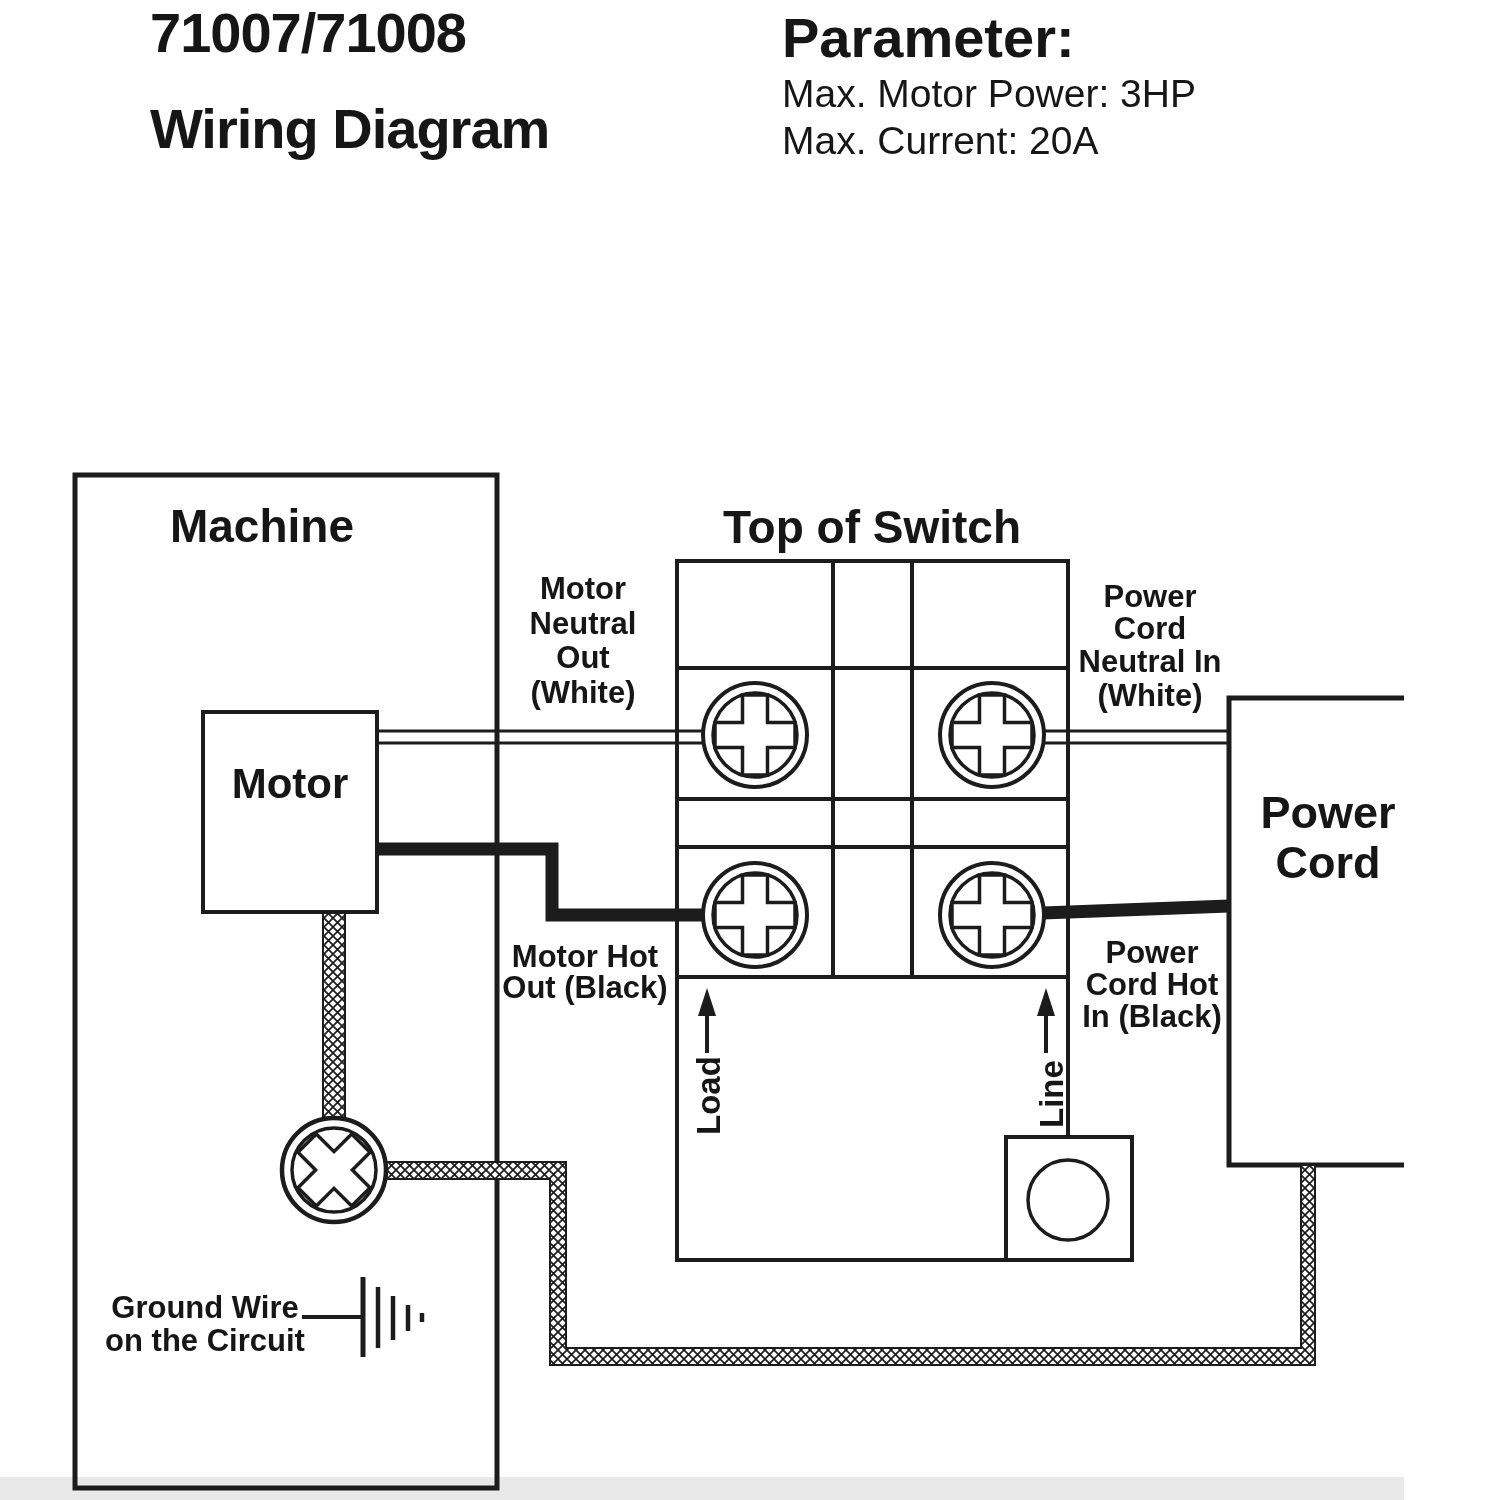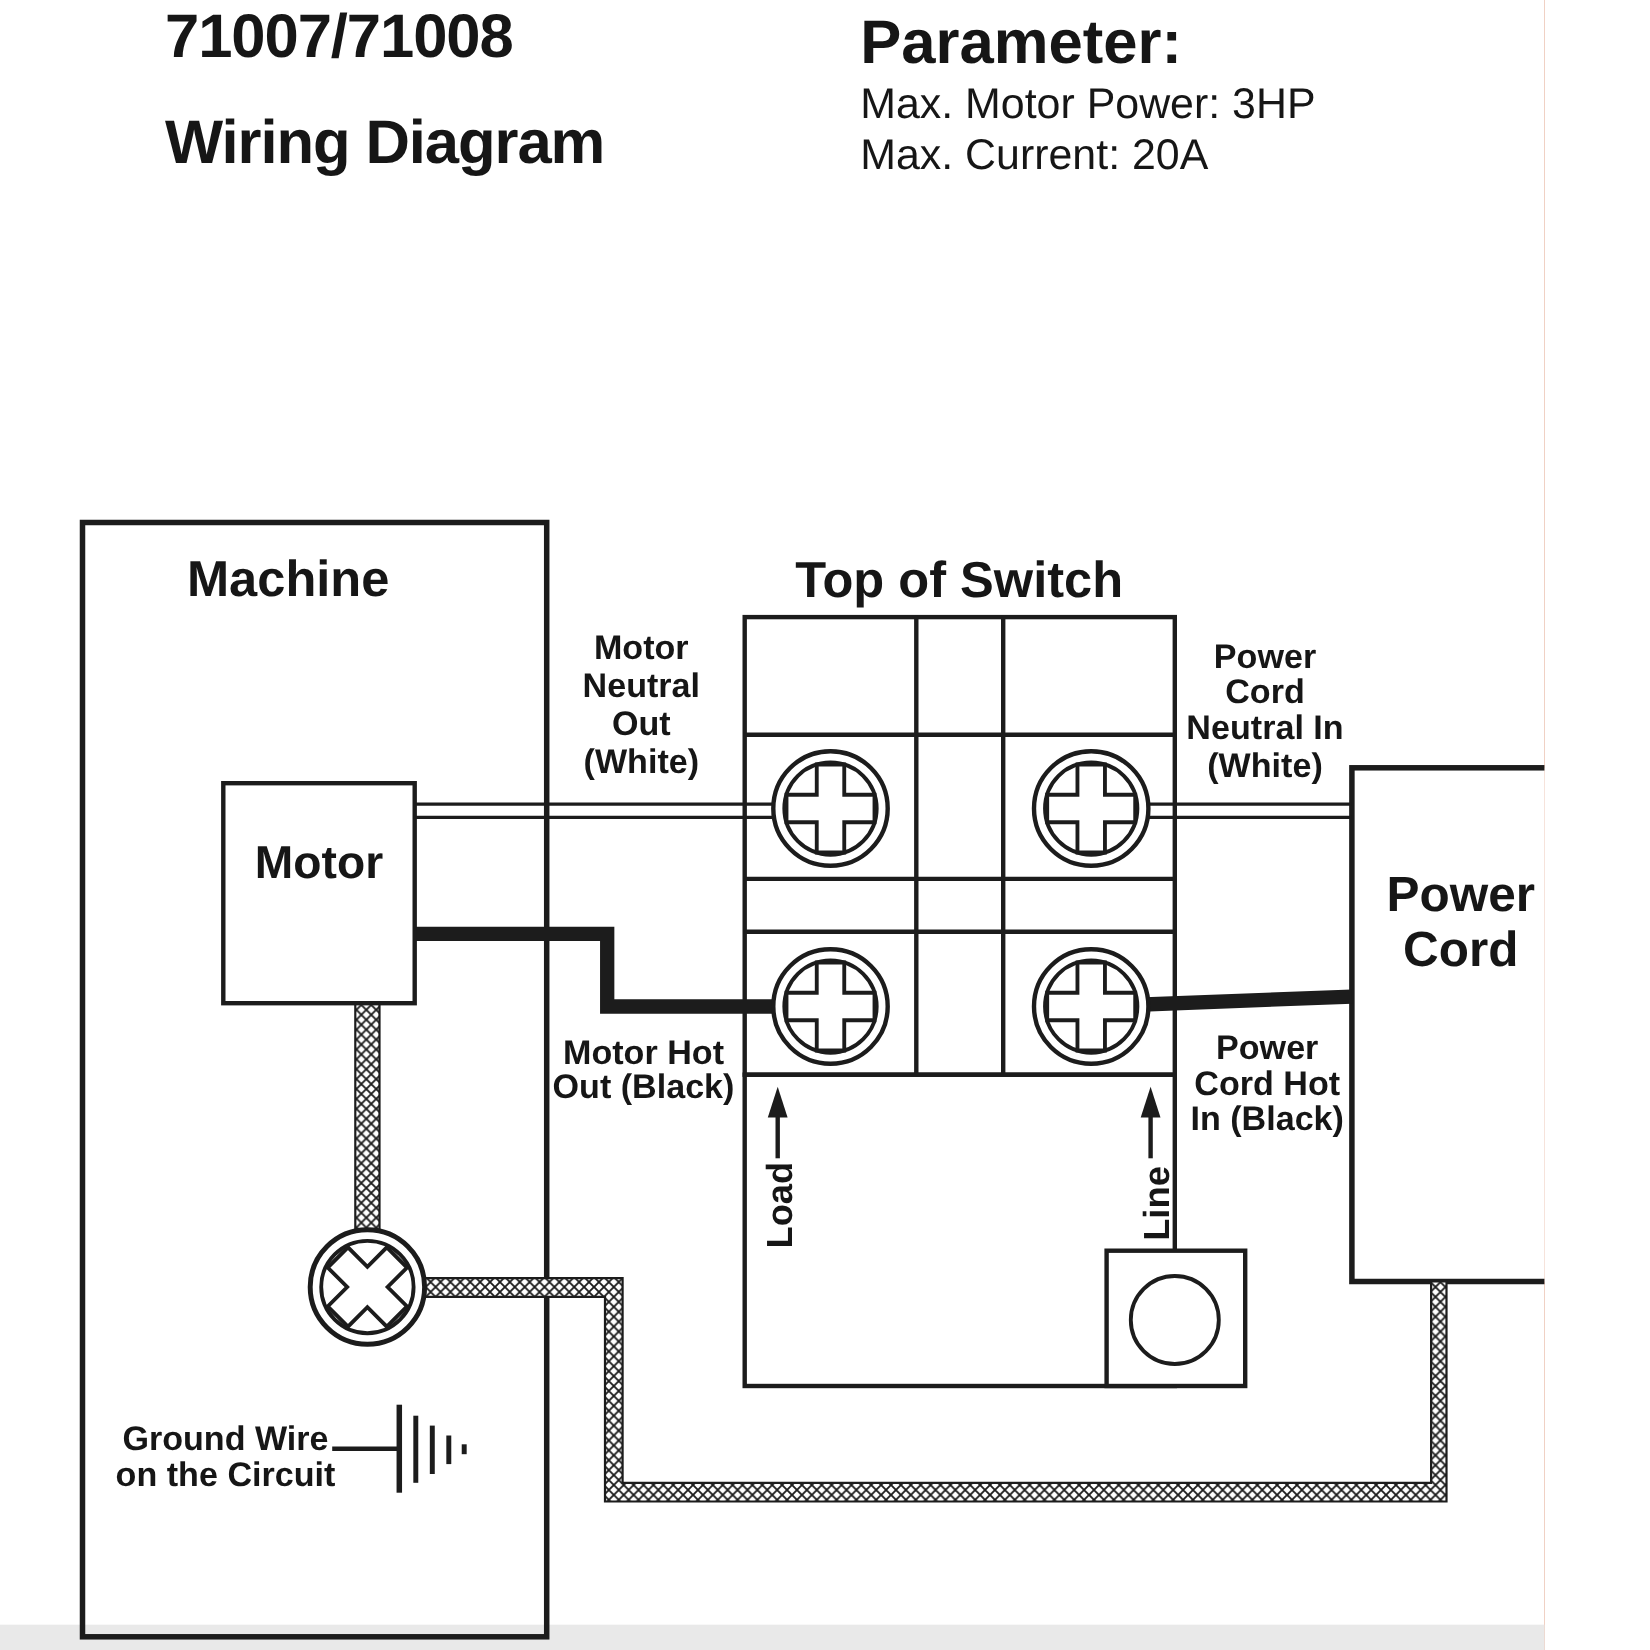--- a/index.html
+++ b/index.html
@@ -6,7 +6,7 @@
   .stage {
     position: relative;
     width: 1404px; height: 1500px;
-    background: #c2410c;
+    background: #f9a8d4;
     font-family: "Liberation Sans", sans-serif;
     overflow: hidden;
   }

